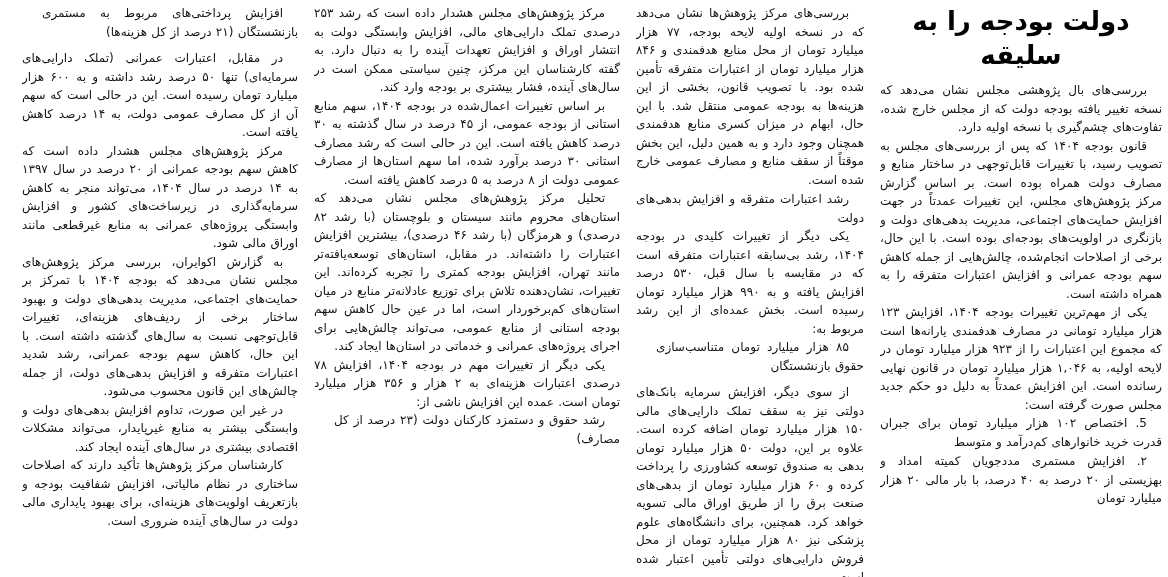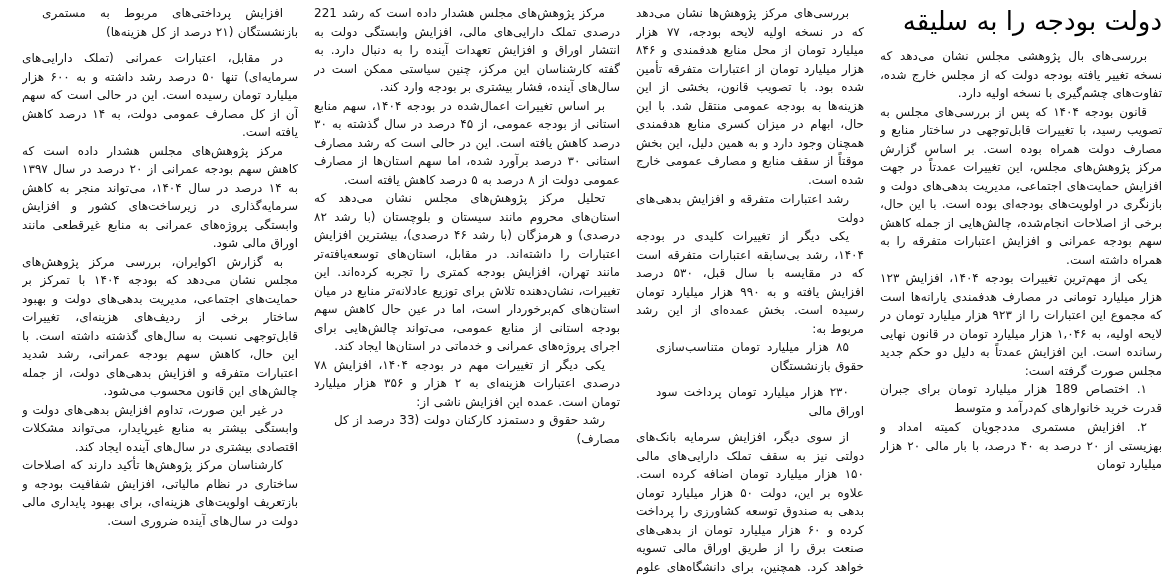--- a/index.html
+++ b/index.html
@@ -85,7 +85,7 @@
         <p class="para paragraph">از سوی دیگر، افزایش سرمایه بانک‌های دولتی نیز به سقف تملک دارایی‌های مالی ۱۵۰ هزار میلیارد تومان اضافه کرده است. علاوه بر این، دولت ۵۰ هزار میلیارد تومان بدهی به صندوق توسعه کشاورزی را پرداخت کرده و ۶۰ هزار میلیارد تومان از بدهی‌های صنعت برق را از طریق اوراق مالی تسویه خواهد کرد. همچنین، برای دانشگاه‌های علوم پزشکی نیز ۸۰ هزار میلیارد تومان از محل فروش دارایی‌های دولتی تأمین اعتبار شده است.</p>
       </div>
       <div class="col col-b">
-        <p class="para paragraph">مرکز پژوهش‌های مجلس هشدار داده است که رشد 221 درصدی تملک دارایی‌های مالی، افزایش وابستگی دولت به انتشار اوراق و افزایش تعهدات آینده را به دنبال دارد. به گفته کارشناسان این مرکز، چنین سیاستی ممکن است در سال‌های آینده، فشار بیشتری بر بودجه وارد کند.</p>
+        <p class="para paragraph">مرکز پژوهش‌های مجلس هشدار داده است که رشد ۲۵۳ درصدی تملک دارایی‌های مالی، افزایش وابستگی دولت به انتشار اوراق و افزایش تعهدات آینده را به دنبال دارد. به گفته کارشناسان این مرکز، چنین سیاستی ممکن است در سال‌های آینده، فشار بیشتری بر بودجه وارد کند.</p>
         <p class="para paragraph">بر اساس تغییرات اعمال‌شده در بودجه ۱۴۰۴، سهم منابع استانی از بودجه عمومی، از ۴۵ درصد در سال گذشته به ۳۰ درصد کاهش یافته است. این در حالی است که رشد مصارف استانی ۳۰ درصد برآورد شده، اما سهم استان‌ها از مصارف عمومی دولت از ۸ درصد به ۵ درصد کاهش یافته است.</p>
         <p class="para paragraph">تحلیل مرکز پژوهش‌های مجلس نشان می‌دهد که استان‌های محروم مانند سیستان و بلوچستان (با رشد ۸۲ درصدی) و هرمزگان (با رشد ۴۶ درصدی)، بیشترین افزایش اعتبارات را داشته‌اند. در مقابل، استان‌های توسعه‌یافته‌تر مانند تهران، افزایش بودجه کمتری را تجربه کرده‌اند. این تغییرات، نشان‌دهنده تلاش برای توزیع عادلانه‌تر منابع در میان استان‌های کم‌برخوردار است، اما در عین حال کاهش سهم بودجه استانی از منابع عمومی، می‌تواند چالش‌هایی برای اجرای پروژه‌های عمرانی و خدماتی در استان‌ها ایجاد کند.</p>
         <p class="para paragraph">یکی دیگر از تغییرات مهم در بودجه ۱۴۰۴، افزایش ۷۸ درصدی اعتبارات هزینه‌ای به ۲ هزار و ۳۵۶ هزار میلیارد تومان است. عمده این افزایش ناشی از:</p>

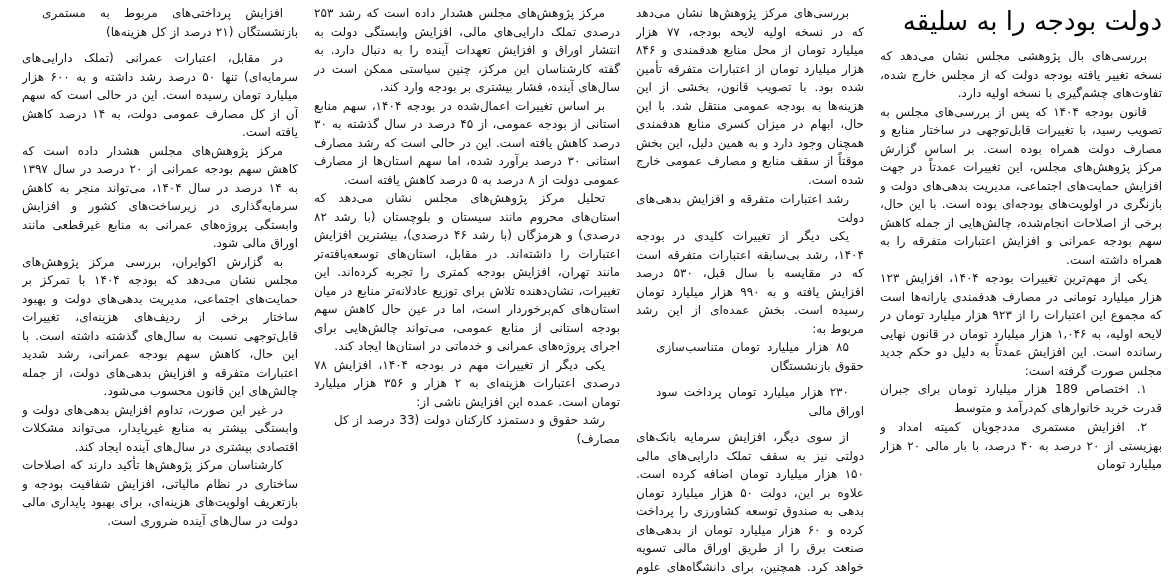--- a/index.html
+++ b/index.html
@@ -41,8 +41,8 @@
     margin: 0 0 9px 0;
     font-size: 26px;
     line-height: 34px;
-    font-weight: normal;
-    text-align: right;
+    font-weight: bold;
+    text-align: center;
     color: #000000;
     letter-spacing: -0.5px;
   }

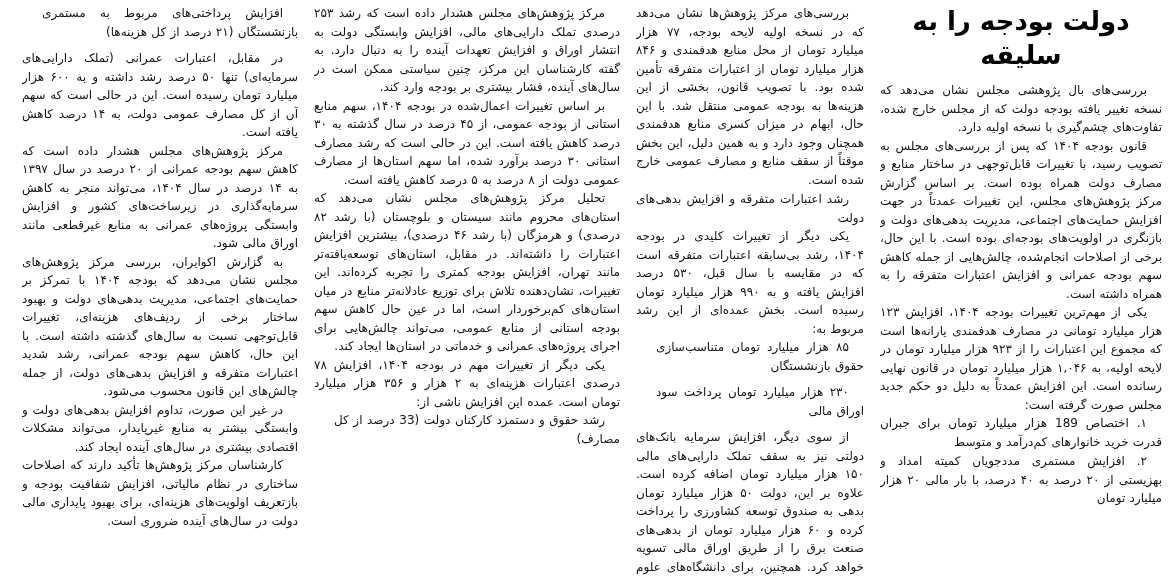--- a/index.html
+++ b/index.html
@@ -81,7 +81,6 @@
         <p class="para subhead">رشد اعتبارات متفرقه و افزایش بدهی‌های دولت</p>
         <p class="para paragraph">یکی دیگر از تغییرات کلیدی در بودجه ۱۴۰۴، رشد بی‌سابقه اعتبارات متفرقه است که در مقایسه با سال قبل، ۵۳۰ درصد افزایش یافته و به ۹۹۰ هزار میلیارد تومان رسیده است. بخش عمده‌ای از این رشد مربوط به:</p>
         <p class="para item">۸۵ هزار میلیارد تومان متناسب‌سازی حقوق بازنشستگان</p>
-        <p class="para item">۲۳۰ هزار میلیارد تومان پرداخت سود اوراق مالی</p>
         <p class="para paragraph">از سوی دیگر، افزایش سرمایه بانک‌های دولتی نیز به سقف تملک دارایی‌های مالی ۱۵۰ هزار میلیارد تومان اضافه کرده است. علاوه بر این، دولت ۵۰ هزار میلیارد تومان بدهی به صندوق توسعه کشاورزی را پرداخت کرده و ۶۰ هزار میلیارد تومان از بدهی‌های صنعت برق را از طریق اوراق مالی تسویه خواهد کرد. همچنین، برای دانشگاه‌های علوم پزشکی نیز ۸۰ هزار میلیارد تومان از محل فروش دارایی‌های دولتی تأمین اعتبار شده است.</p>
       </div>
       <div class="col col-b">

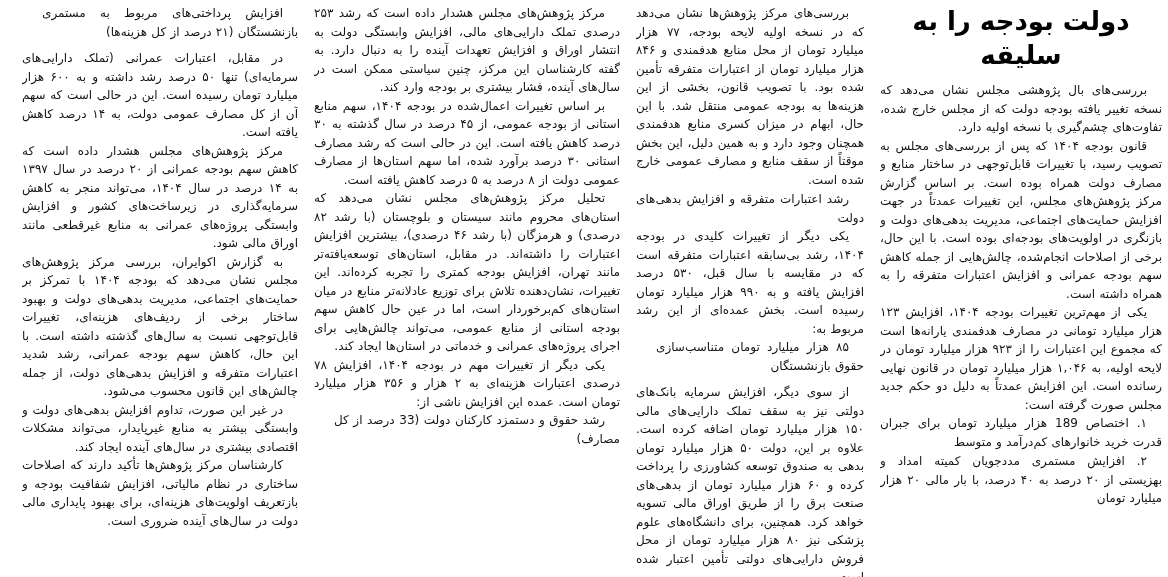--- a/index.html
+++ b/index.html
@@ -88,7 +88,7 @@
         <p class="para paragraph">بر اساس تغییرات اعمال‌شده در بودجه ۱۴۰۴، سهم منابع استانی از بودجه عمومی، از ۴۵ درصد در سال گذشته به ۳۰ درصد کاهش یافته است. این در حالی است که رشد مصارف استانی ۳۰ درصد برآورد شده، اما سهم استان‌ها از مصارف عمومی دولت از ۸ درصد به ۵ درصد کاهش یافته است.</p>
         <p class="para paragraph">تحلیل مرکز پژوهش‌های مجلس نشان می‌دهد که استان‌های محروم مانند سیستان و بلوچستان (با رشد ۸۲ درصدی) و هرمزگان (با رشد ۴۶ درصدی)، بیشترین افزایش اعتبارات را داشته‌اند. در مقابل، استان‌های توسعه‌یافته‌تر مانند تهران، افزایش بودجه کمتری را تجربه کرده‌اند. این تغییرات، نشان‌دهنده تلاش برای توزیع عادلانه‌تر منابع در میان استان‌های کم‌برخوردار است، اما در عین حال کاهش سهم بودجه استانی از منابع عمومی، می‌تواند چالش‌هایی برای اجرای پروژه‌های عمرانی و خدماتی در استان‌ها ایجاد کند.</p>
         <p class="para paragraph">یکی دیگر از تغییرات مهم در بودجه ۱۴۰۴، افزایش ۷۸ درصدی اعتبارات هزینه‌ای به ۲ هزار و ۳۵۶ هزار میلیارد تومان است. عمده این افزایش ناشی از:</p>
-        <p class="para item">رشد حقوق و دستمزد کارکنان دولت (33 درصد از کل مصارف)</p>
+        <p class="para item">رشد حقوق و دستمزد کارکنان دولت (۲۳ درصد از کل مصارف)</p>
       </div>
       <div class="col col-a">
         <p class="para item">افزایش پرداختی‌های مربوط به مستمری بازنشستگان (۲۱ درصد از کل هزینه‌ها)</p>

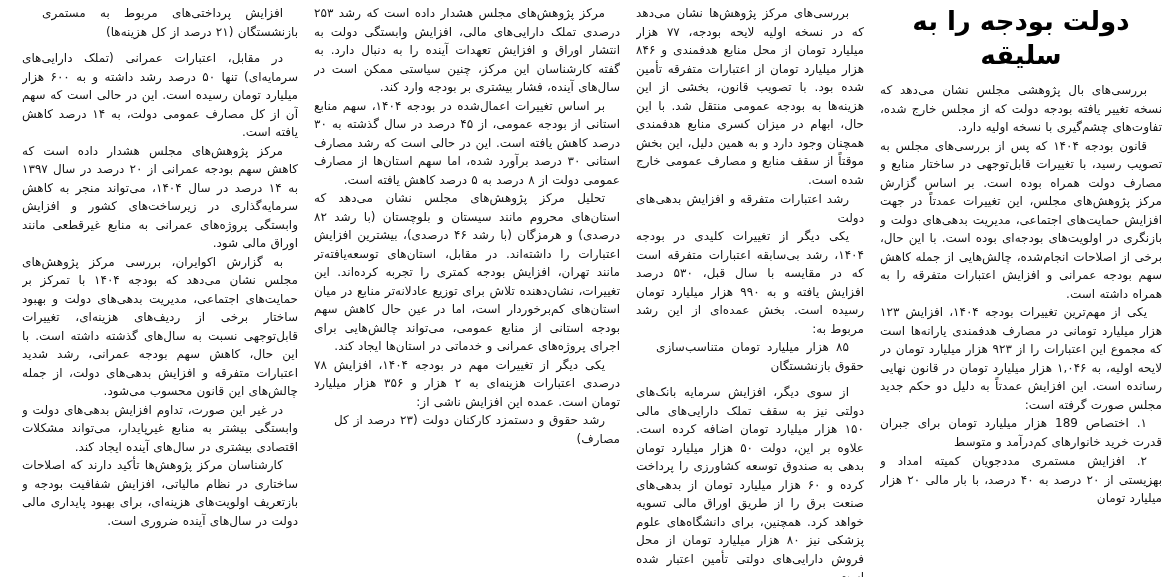--- a/index.html
+++ b/index.html
@@ -73,7 +73,7 @@
         <p class="para paragraph">بررسی‌های بال پژوهشی مجلس نشان می‌دهد که نسخه تغییر یافته بودجه دولت که از مجلس خارج شده، تفاوت‌های چشم‌گیری با نسخه اولیه دارد.</p>
         <p class="para paragraph">قانون بودجه ۱۴۰۴ که پس از بررسی‌های مجلس به تصویب رسید، با تغییرات قابل‌توجهی در ساختار منابع و مصارف دولت همراه بوده است. بر اساس گزارش مرکز پژوهش‌های مجلس، این تغییرات عمدتاً در جهت افزایش حمایت‌های اجتماعی، مدیریت بدهی‌های دولت و بازنگری در اولویت‌های بودجه‌ای بوده است. با این حال، برخی از اصلاحات انجام‌شده، چالش‌هایی از جمله کاهش سهم بودجه عمرانی و افزایش اعتبارات متفرقه را به همراه داشته است.</p>
         <p class="para paragraph">یکی از مهم‌ترین تغییرات بودجه ۱۴۰۴، افزایش ۱۲۳ هزار میلیارد تومانی در مصارف هدفمندی یارانه‌ها است که مجموع این اعتبارات را از ۹۲۳ هزار میلیارد تومان در لایحه اولیه، به ۱,۰۴۶ هزار میلیارد تومان در قانون نهایی رسانده است. این افزایش عمدتاً به دلیل دو حکم جدید مجلس صورت گرفته است:</p>
-        <p class="para numbered-item">۱. اختصاص 189 هزار میلیارد تومان برای جبران قدرت خرید خانوارهای کم‌درآمد و متوسط</p>
+        <p class="para numbered-item">5. اختصاص ۱۰۲ هزار میلیارد تومان برای جبران قدرت خرید خانوارهای کم‌درآمد و متوسط</p>
         <p class="para numbered-item">۲. افزایش مستمری مددجویان کمیته امداد و بهزیستی از ۲۰ درصد به ۴۰ درصد، با بار مالی ۲۰ هزار میلیارد تومان</p>
       </div>
       <div class="col col-c">

